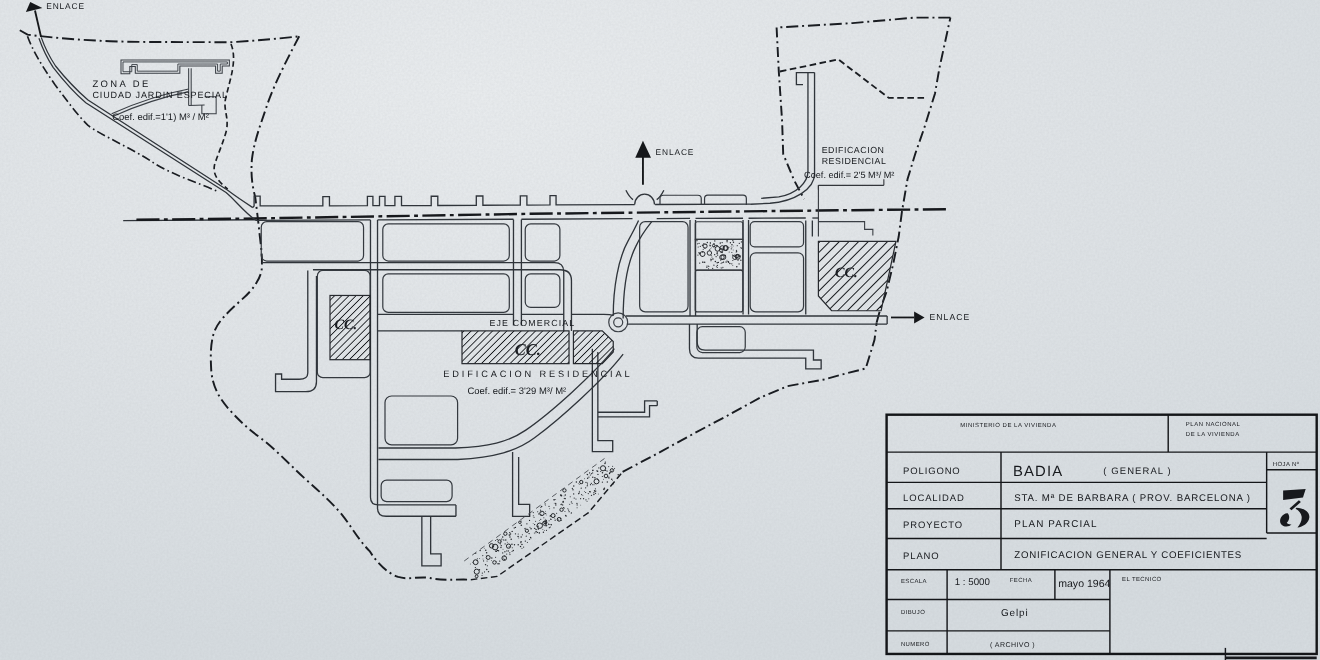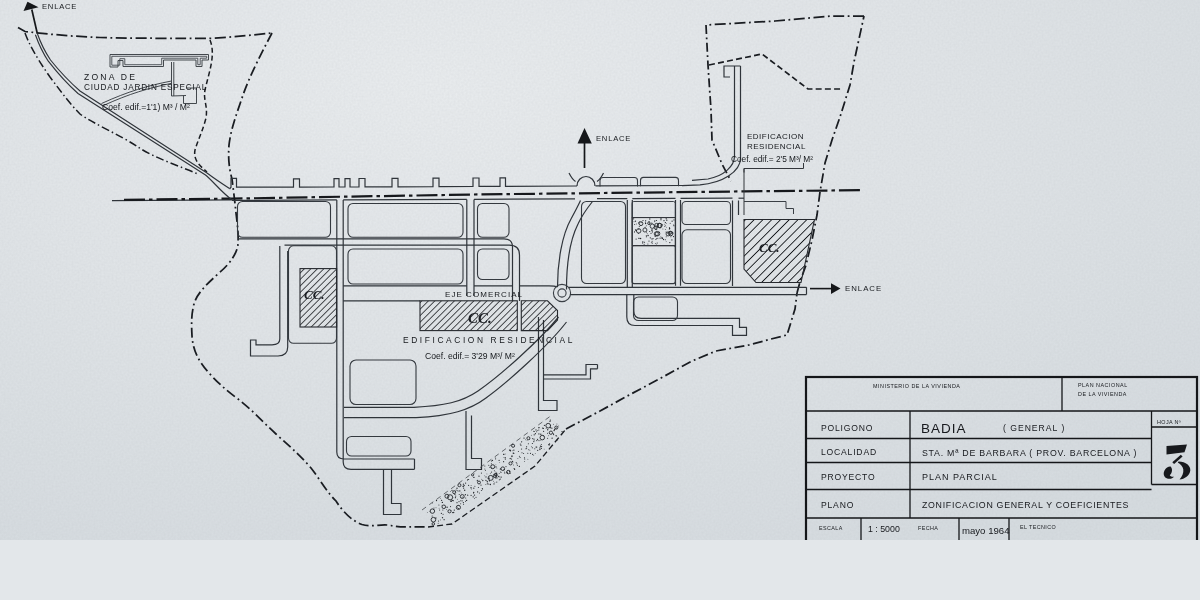--- a/index.html
+++ b/index.html
@@ -3,7 +3,7 @@
 <meta charset="utf-8">
 <style>
   html,body{margin:0;padding:0;background:#e3e7ea;}
-  #page{position:relative;width:1200px;height:540px;overflow:hidden;
+  #page{position:relative;width:1200px;height:600px;overflow:hidden;
     font-family:"Liberation Sans",sans-serif;}
   svg{position:absolute;left:0;top:0;}
 </style>

